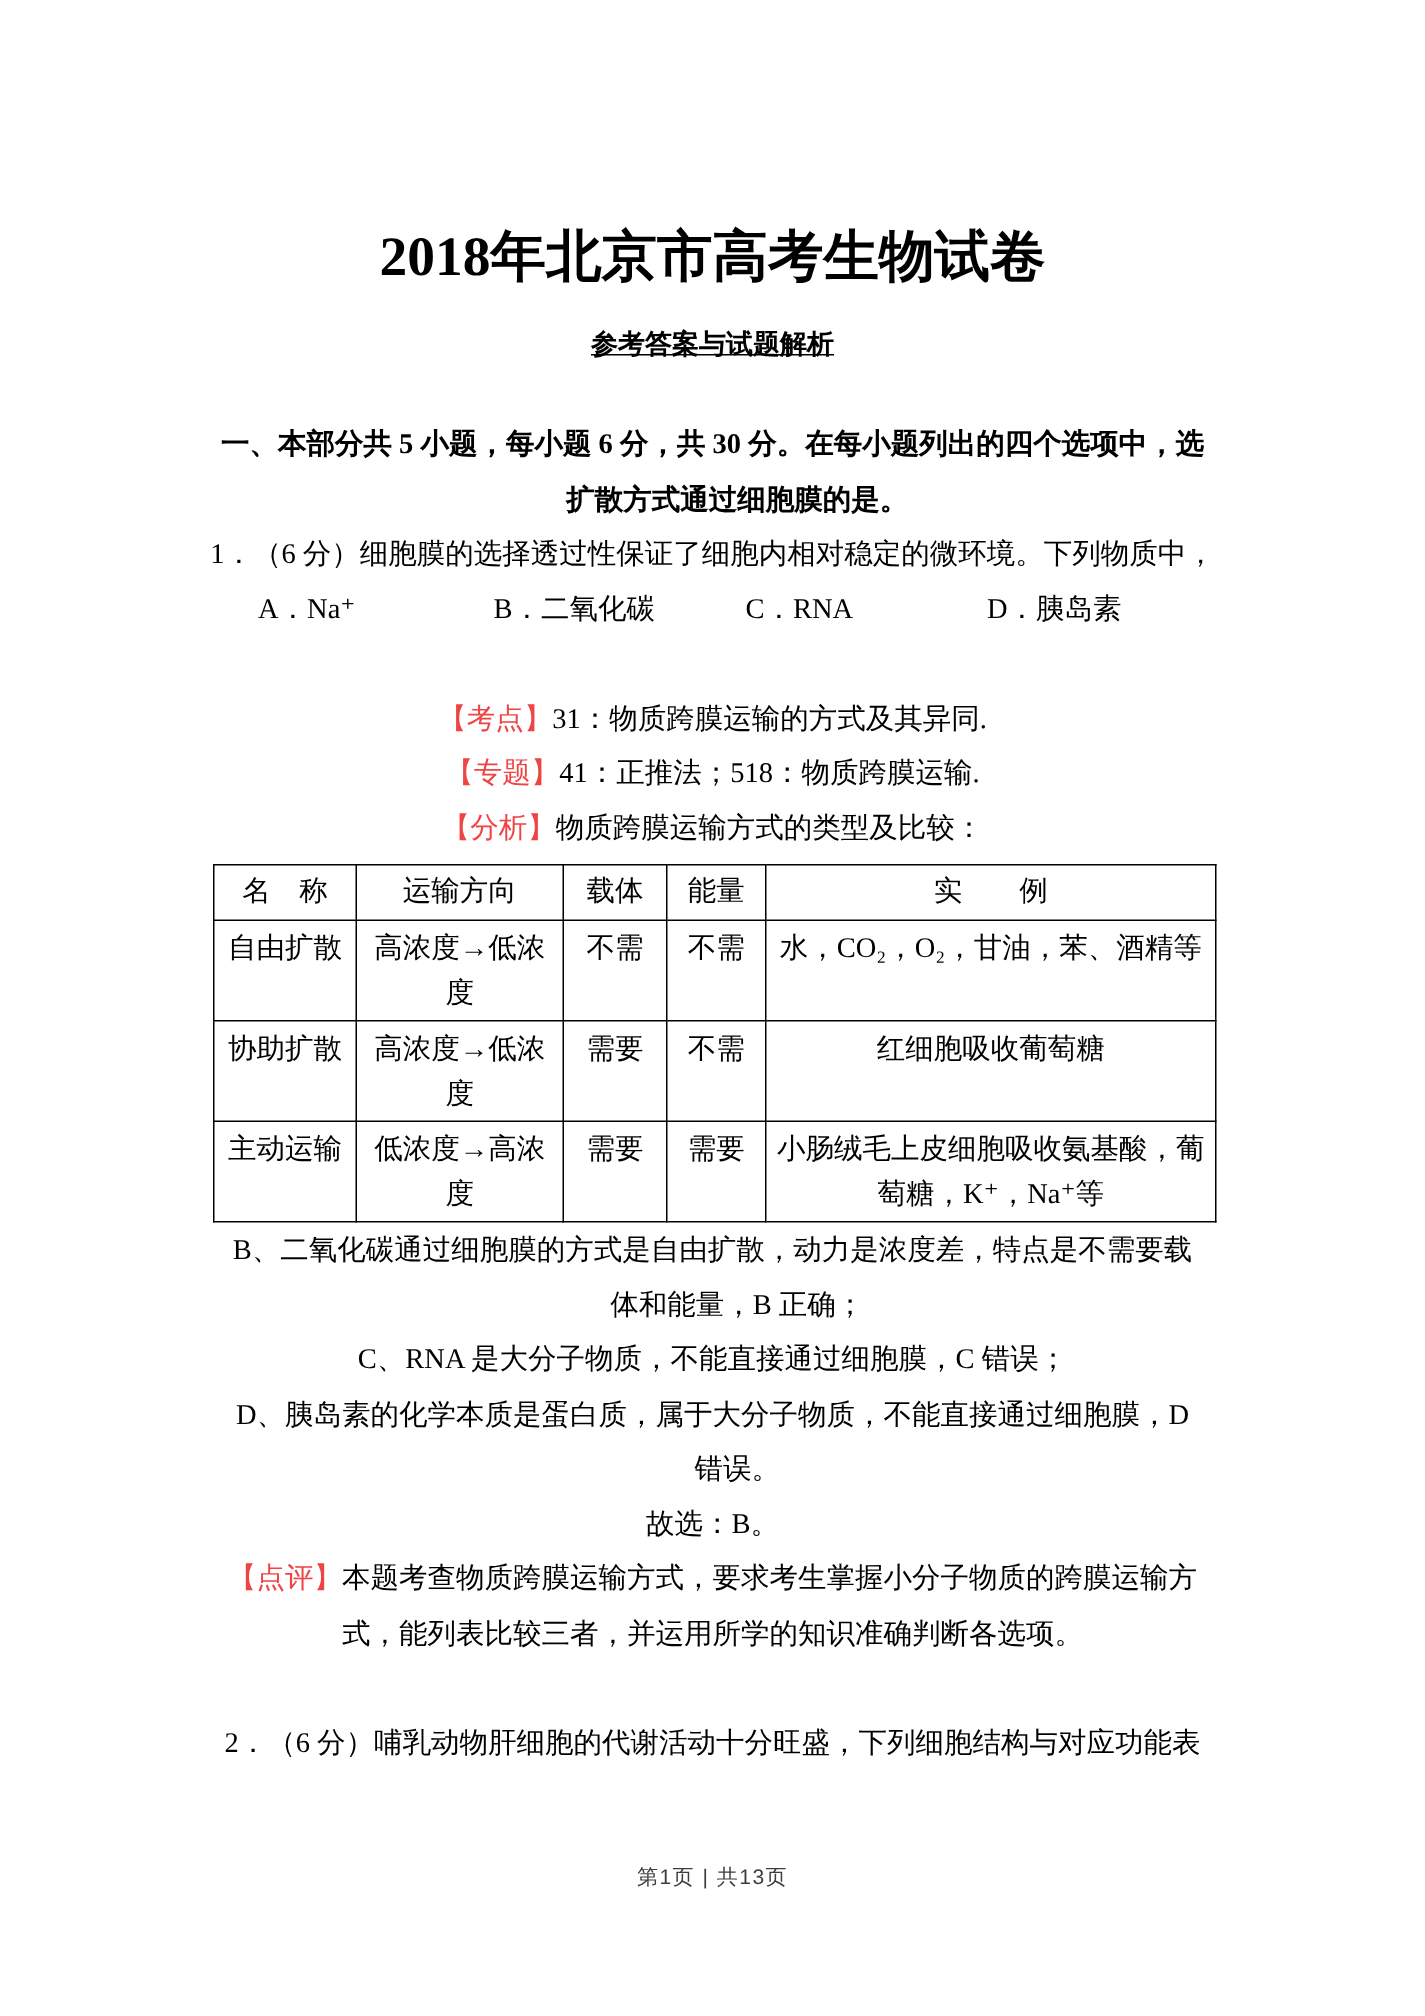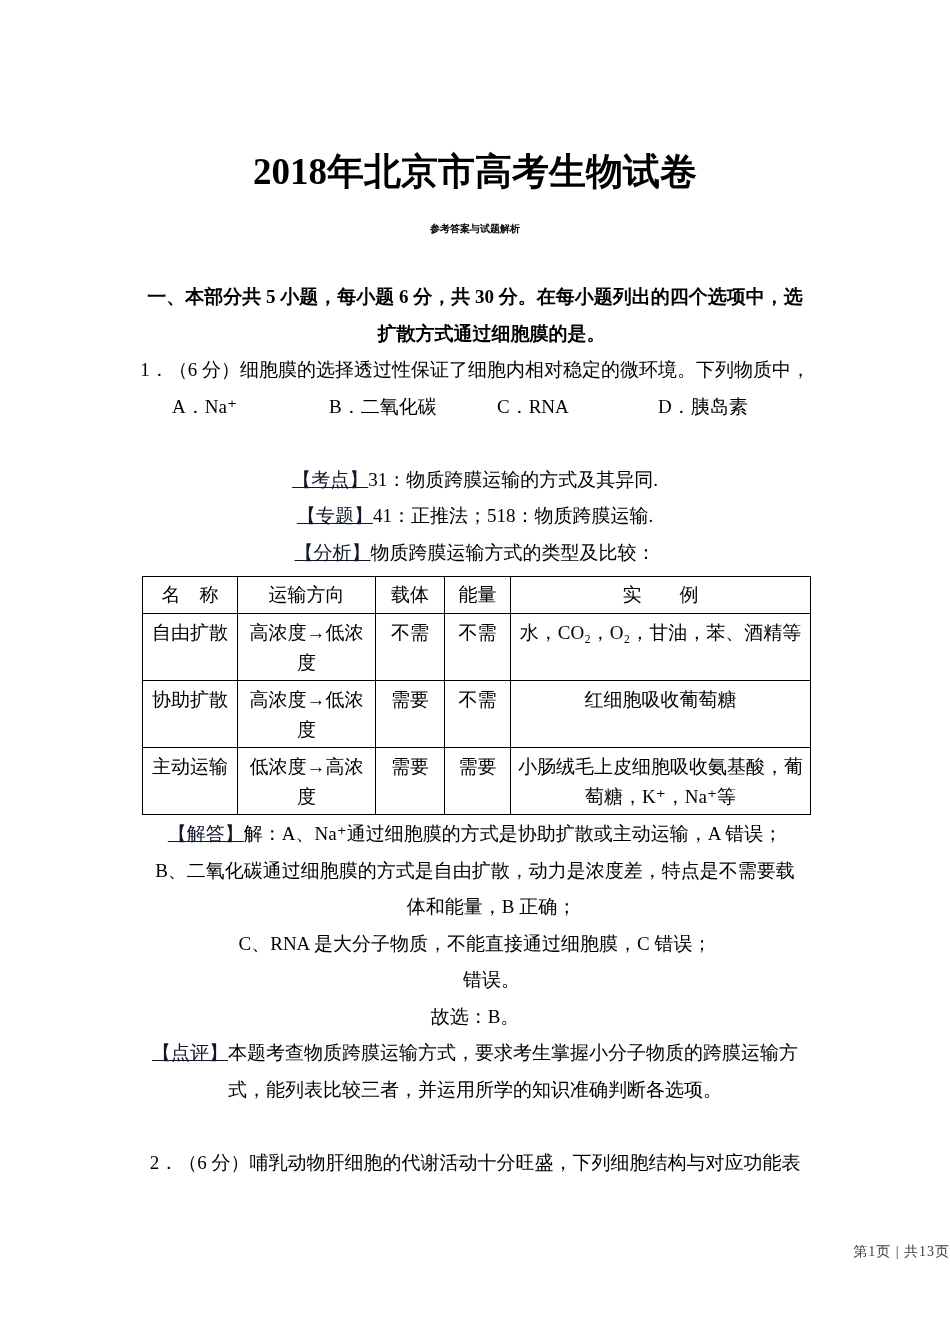--- a/index.html
+++ b/index.html
@@ -19,9 +19,10 @@
   .doc-subtitle {
     margin-top:31px;
     text-align:center;
-    font-size:10px;
+    font-size:18px;
     font-weight:bold;
     line-height:18px;
+    text-decoration:underline;
   }
   .content {
     width:680px;

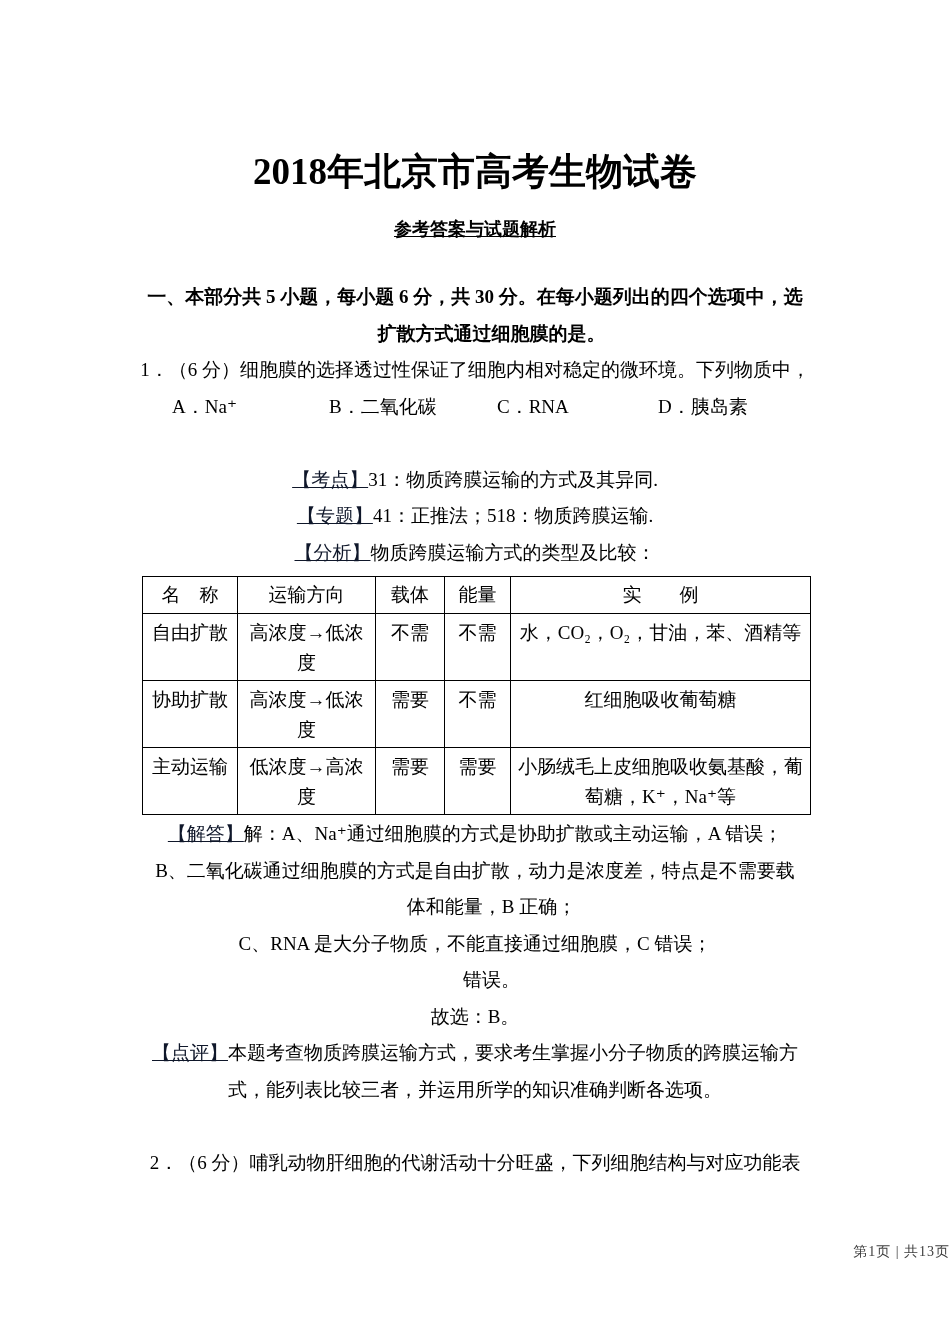--- a/index.html
+++ b/index.html
@@ -39,7 +39,7 @@
   .cont { padding-left:33px; }         
   .gap-above { margin-top:36.5px; }    
   .sec-heading { margin-top:41px; }
-  .blue { color:#0f172a;text-decoration:underline; }
+  .blue { color:#ef4444; }
   .options-line { position:relative; }
   .options-line span { position:absolute; top:0; }
   .opt-a { left:37px; }

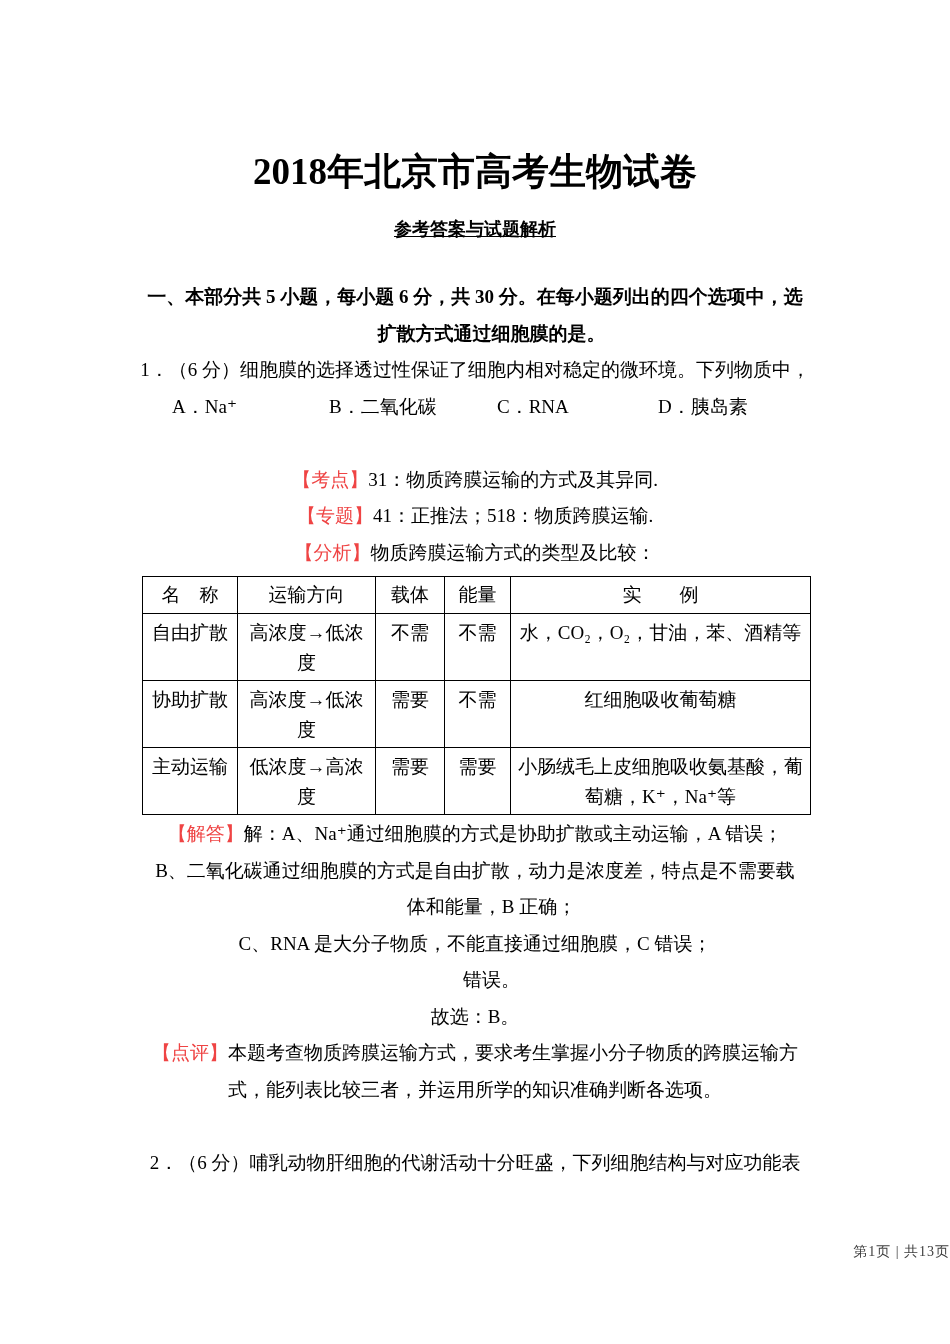--- a/index.html
+++ b/index.html
@@ -156,9 +156,6 @@
     </table>
 
   <div class="jieda-block">
-    <div class="line">
-      <span class="blue">【解答】</span><span>解：A、Na⁺通过细胞膜的方式是协助扩散或主动运输，A 错误；</span>
-    </div>
     <div class="line">B、二氧化碳通过细胞膜的方式是自由扩散，动力是浓度差，特点是不需要载</div>
     <div class="line cont">体和能量，B 正确；</div>
     <div class="line">C、RNA 是大分子物质，不能直接通过细胞膜，C 错误；</div>

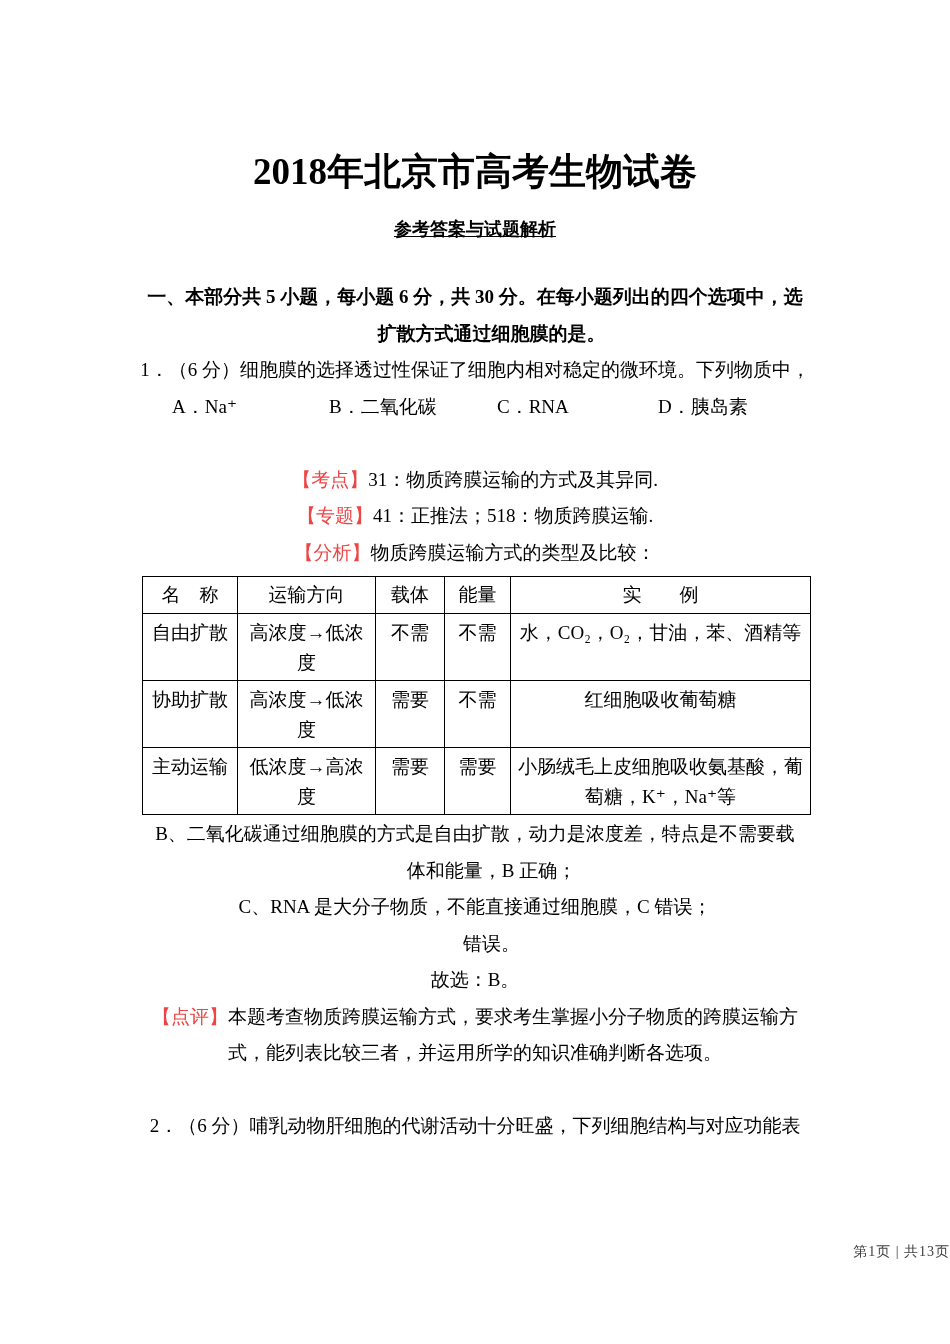--- a/index.html
+++ b/index.html
@@ -159,6 +159,7 @@
     <div class="line">B、二氧化碳通过细胞膜的方式是自由扩散，动力是浓度差，特点是不需要载</div>
     <div class="line cont">体和能量，B 正确；</div>
     <div class="line">C、RNA 是大分子物质，不能直接通过细胞膜，C 错误；</div>
+    <div class="line">D、胰岛素的化学本质是蛋白质，属于大分子物质，不能直接通过细胞膜，D</div>
     <div class="line cont">错误。</div>
     <div class="line">故选：B。</div>
   </div>

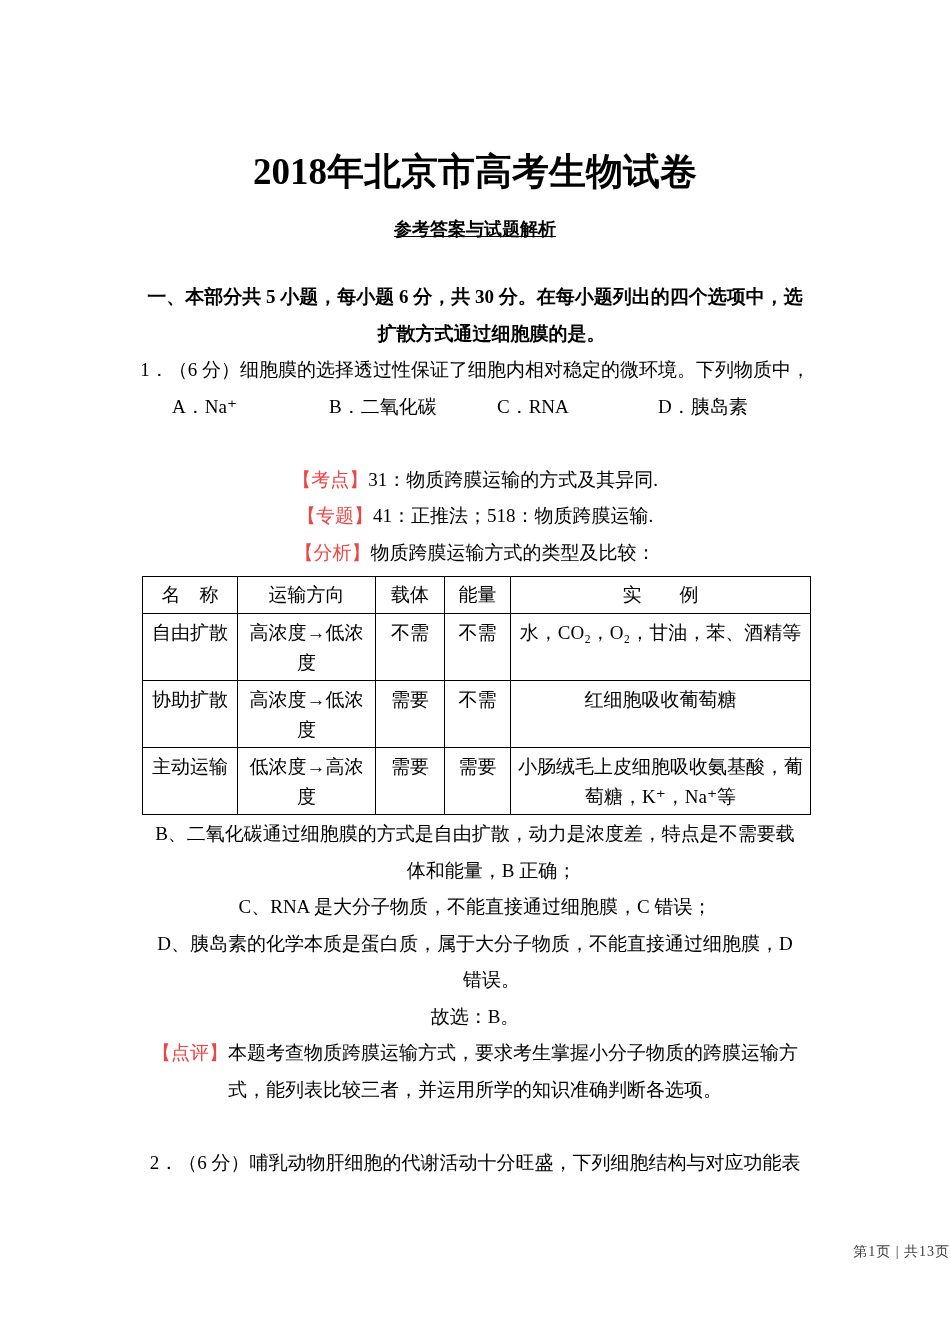--- a/index.html
+++ b/index.html
@@ -78,8 +78,8 @@
     top:1243px;
     left:0;
     width:100%;
-    text-align:right;
-    font-family:Liberation Serif, serif;
+    text-align:center;
+    font-family:Liberation Sans, sans-serif;
     font-size:14px;
     color:#3d3d3d;
     letter-spacing:1px;

